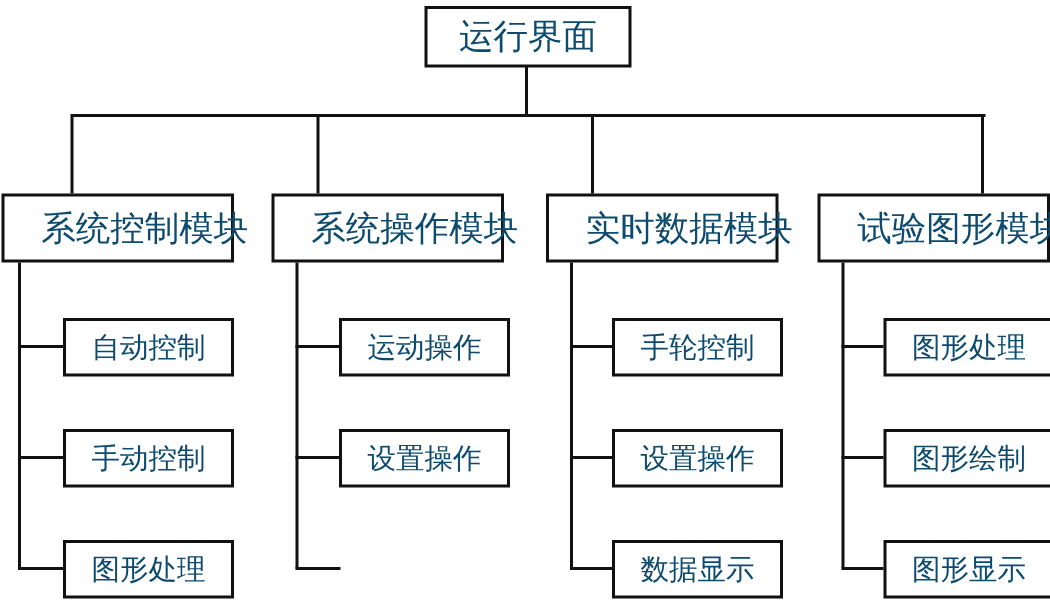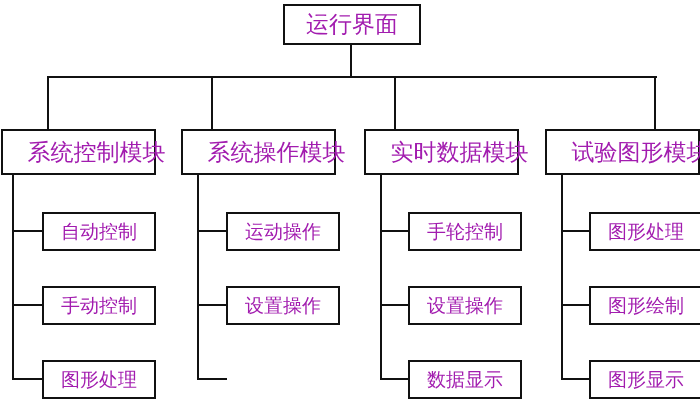--- a/index.html
+++ b/index.html
@@ -26,7 +26,7 @@
     display: flex;
     align-items: center;
     justify-content: center;
-    color: #a21caf;
+    color: #0c4a6e;
     white-space: nowrap;
     letter-spacing: 0px;
     font-family: Liberation Mono, monospace;

